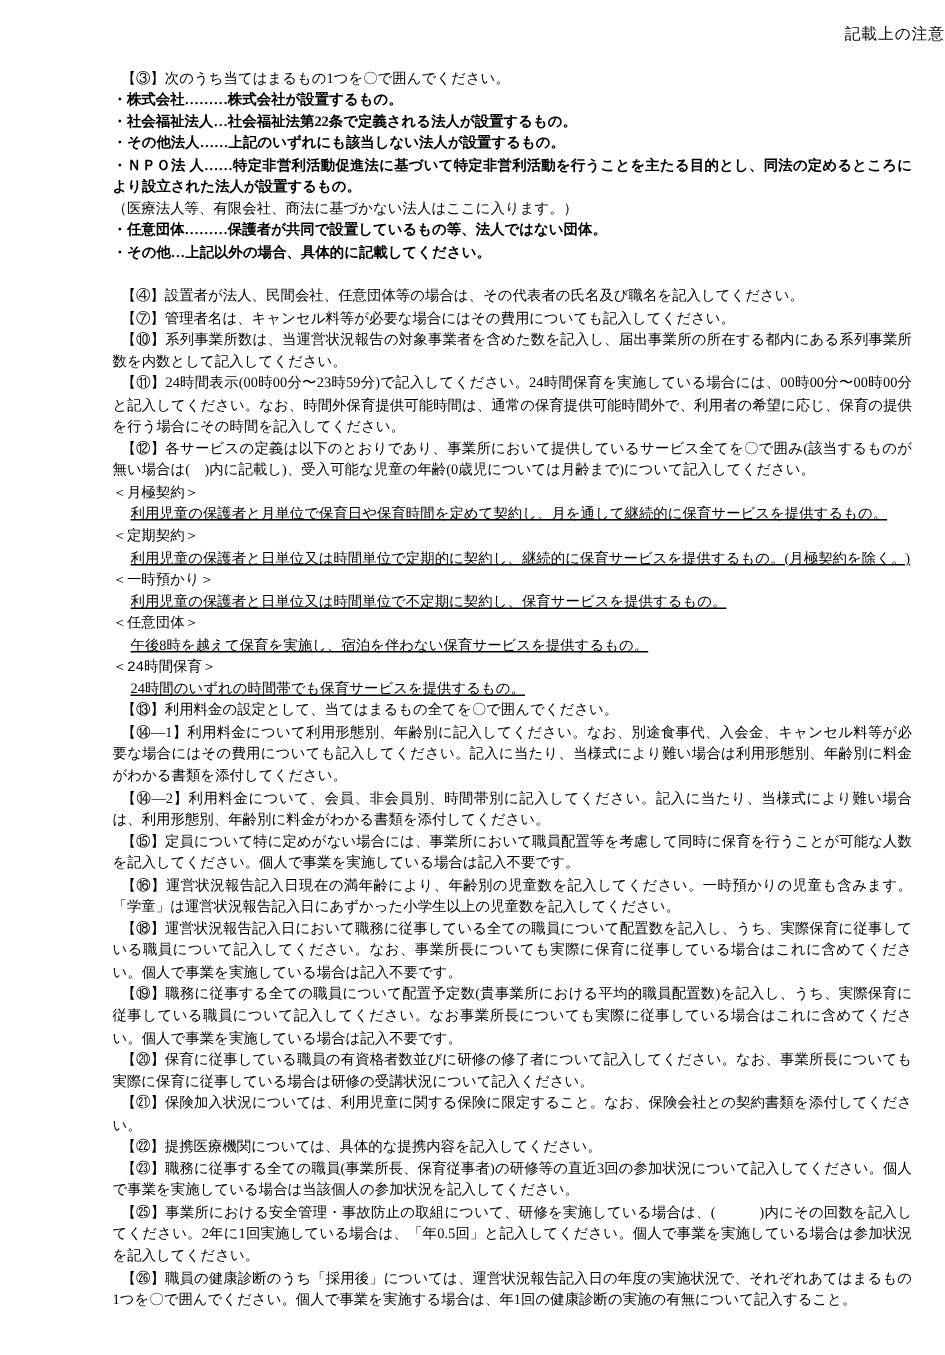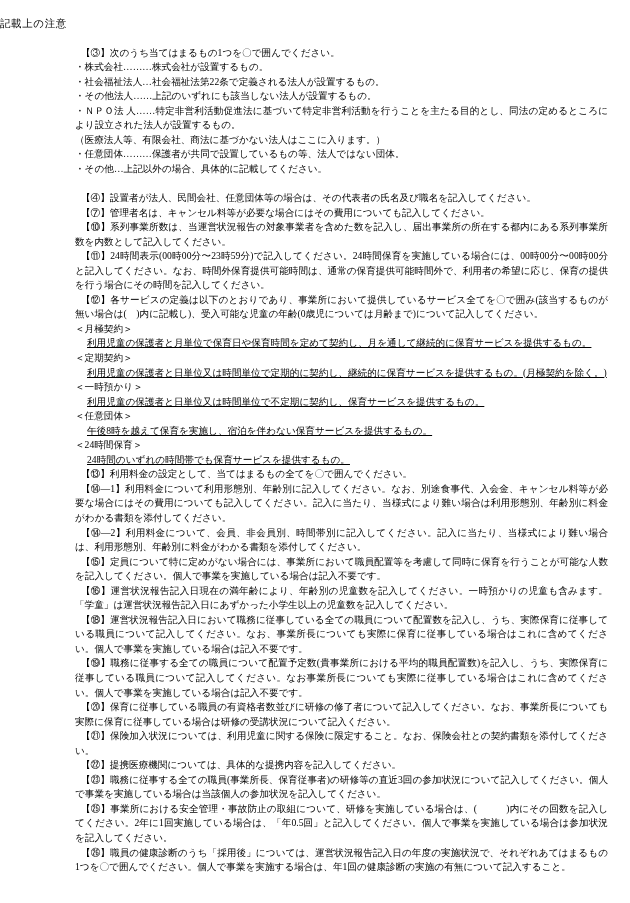--- a/index.html
+++ b/index.html
@@ -23,7 +23,7 @@
     overflow: hidden;
   }
   .doc-title {
-    text-align: left;
+    text-align: right;
     font-size: 10.5px;
     line-height: 1;
     letter-spacing: 0.6px;

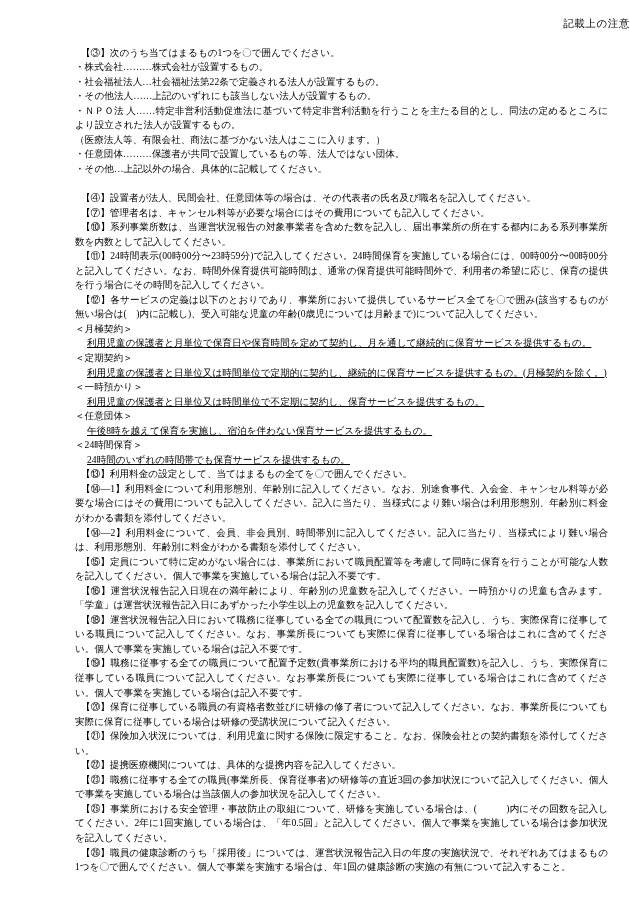--- a/index.html
+++ b/index.html
@@ -55,6 +55,7 @@
   
   .p.bullet {
     text-indent: 0;
+    font-weight: bold;
   }
   
   .p.plain {

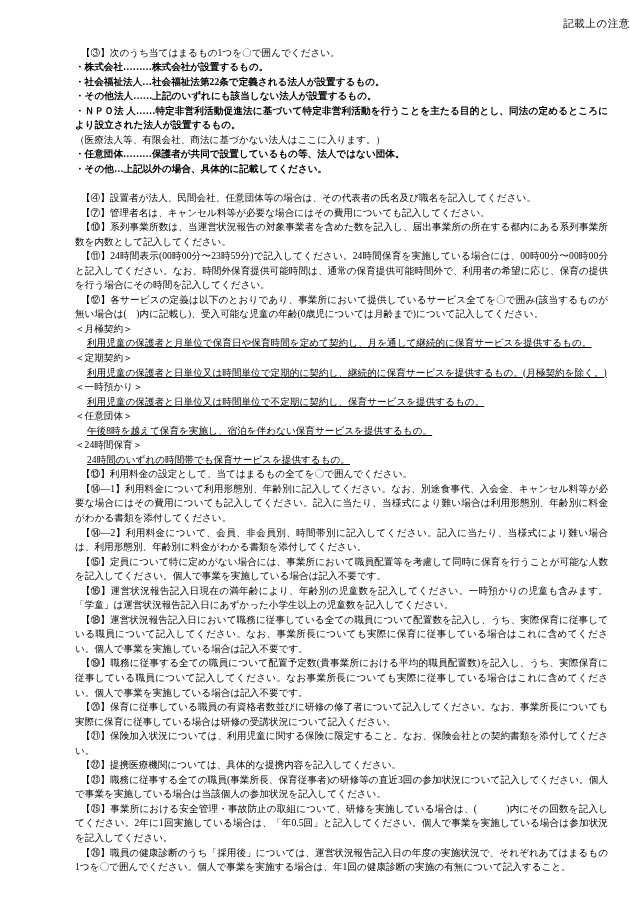--- a/index.html
+++ b/index.html
@@ -64,6 +64,7 @@
   
   .p.defhead {
     text-indent: 0;
+    font-family: Liberation Mono, monospace;
   }
   
   .p.defbody {

